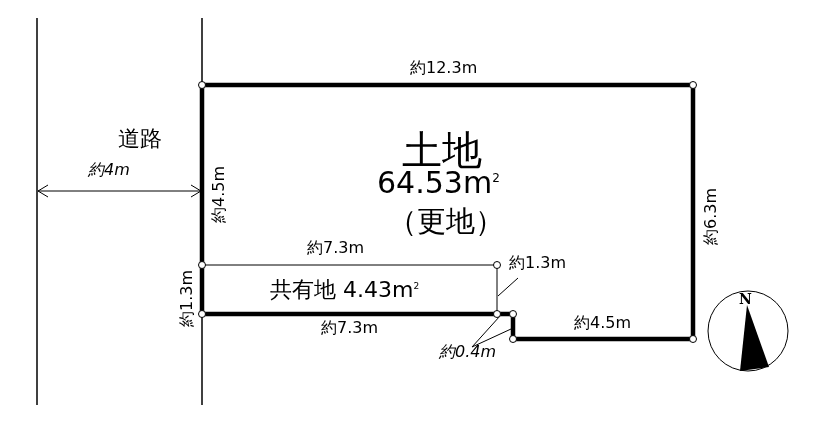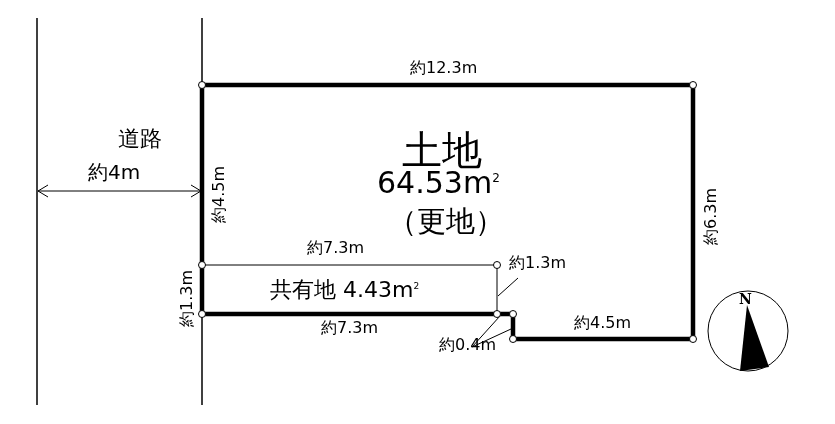--- a/index.html
+++ b/index.html
@@ -53,7 +53,7 @@
 </svg>
 
 <div class="lbl" style="left:94px;top:128px;font-size:22px;margin-left:24px;">道路</div>
-<div class="lbl" style="left:88px;top:162px;font-size:20px;">約4m</div>
+<div class="lbl" style="left:88px;top:162px;font-size:16px;font-style:italic;">約4m</div>
 
 <div class="lbl" style="left:402px;top:130px;font-size:40px;">土地</div>
 <div class="lbl" style="left:377px;top:168px;font-size:30px;text-align:right;">

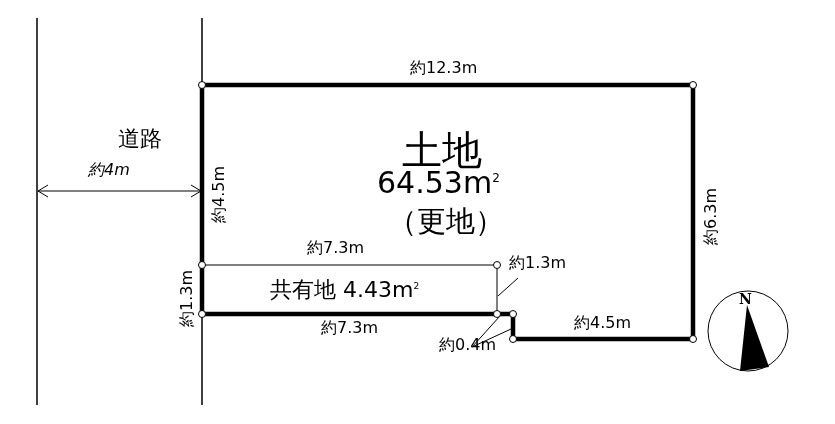--- a/index.html
+++ b/index.html
@@ -72,7 +72,7 @@
 <div class="lbl sm" style="left:307px;top:240px;">約7.3m</div>
 <div class="lbl sm" style="left:321px;top:320px;">約7.3m</div>
 <div class="lbl sm" style="left:509px;top:255px;">約1.3m</div>
-<div class="lbl sm" style="left:439px;top:337px;">約0.4m</div>
+<div class="lbl sm" style="left:439px;top:344px;font-style:italic;">約0.4m</div>
 <div class="lbl sm" style="left:574px;top:315px;">約4.5m</div>
 
 <div class="lbl" style="left:739px;top:292px;font-size:14px;font-weight:bold;font-family:'DejaVu Serif',serif;">N</div>

